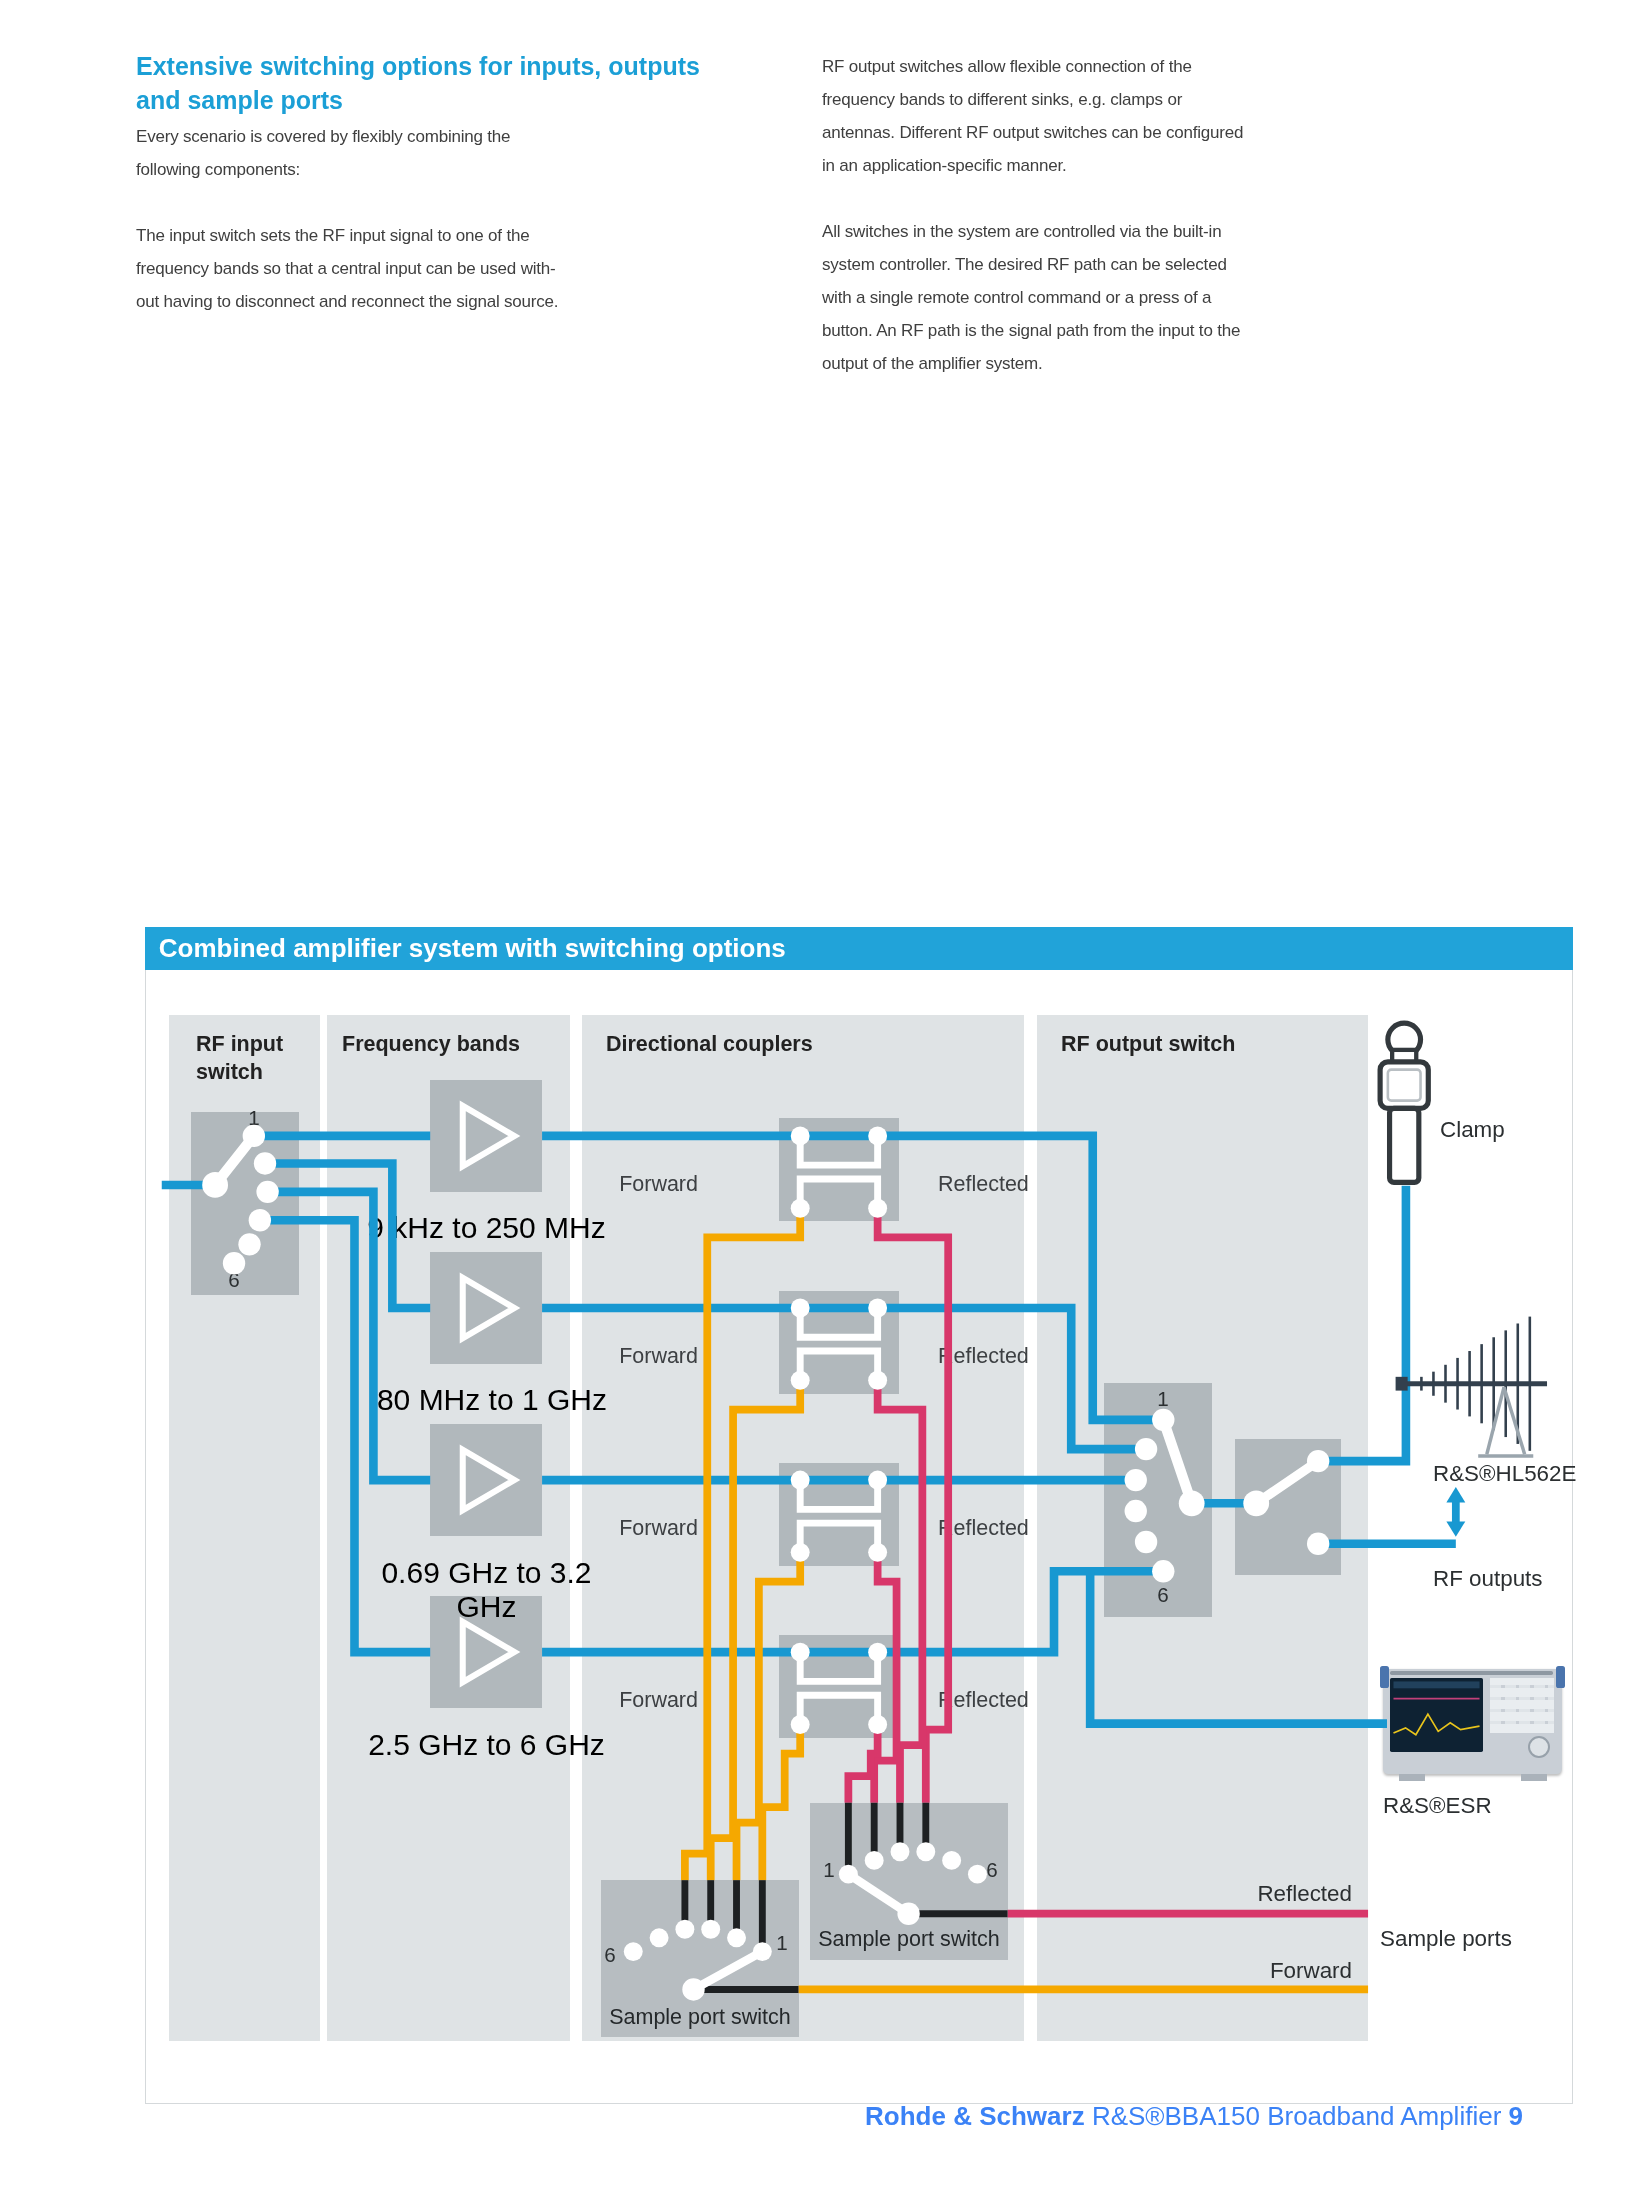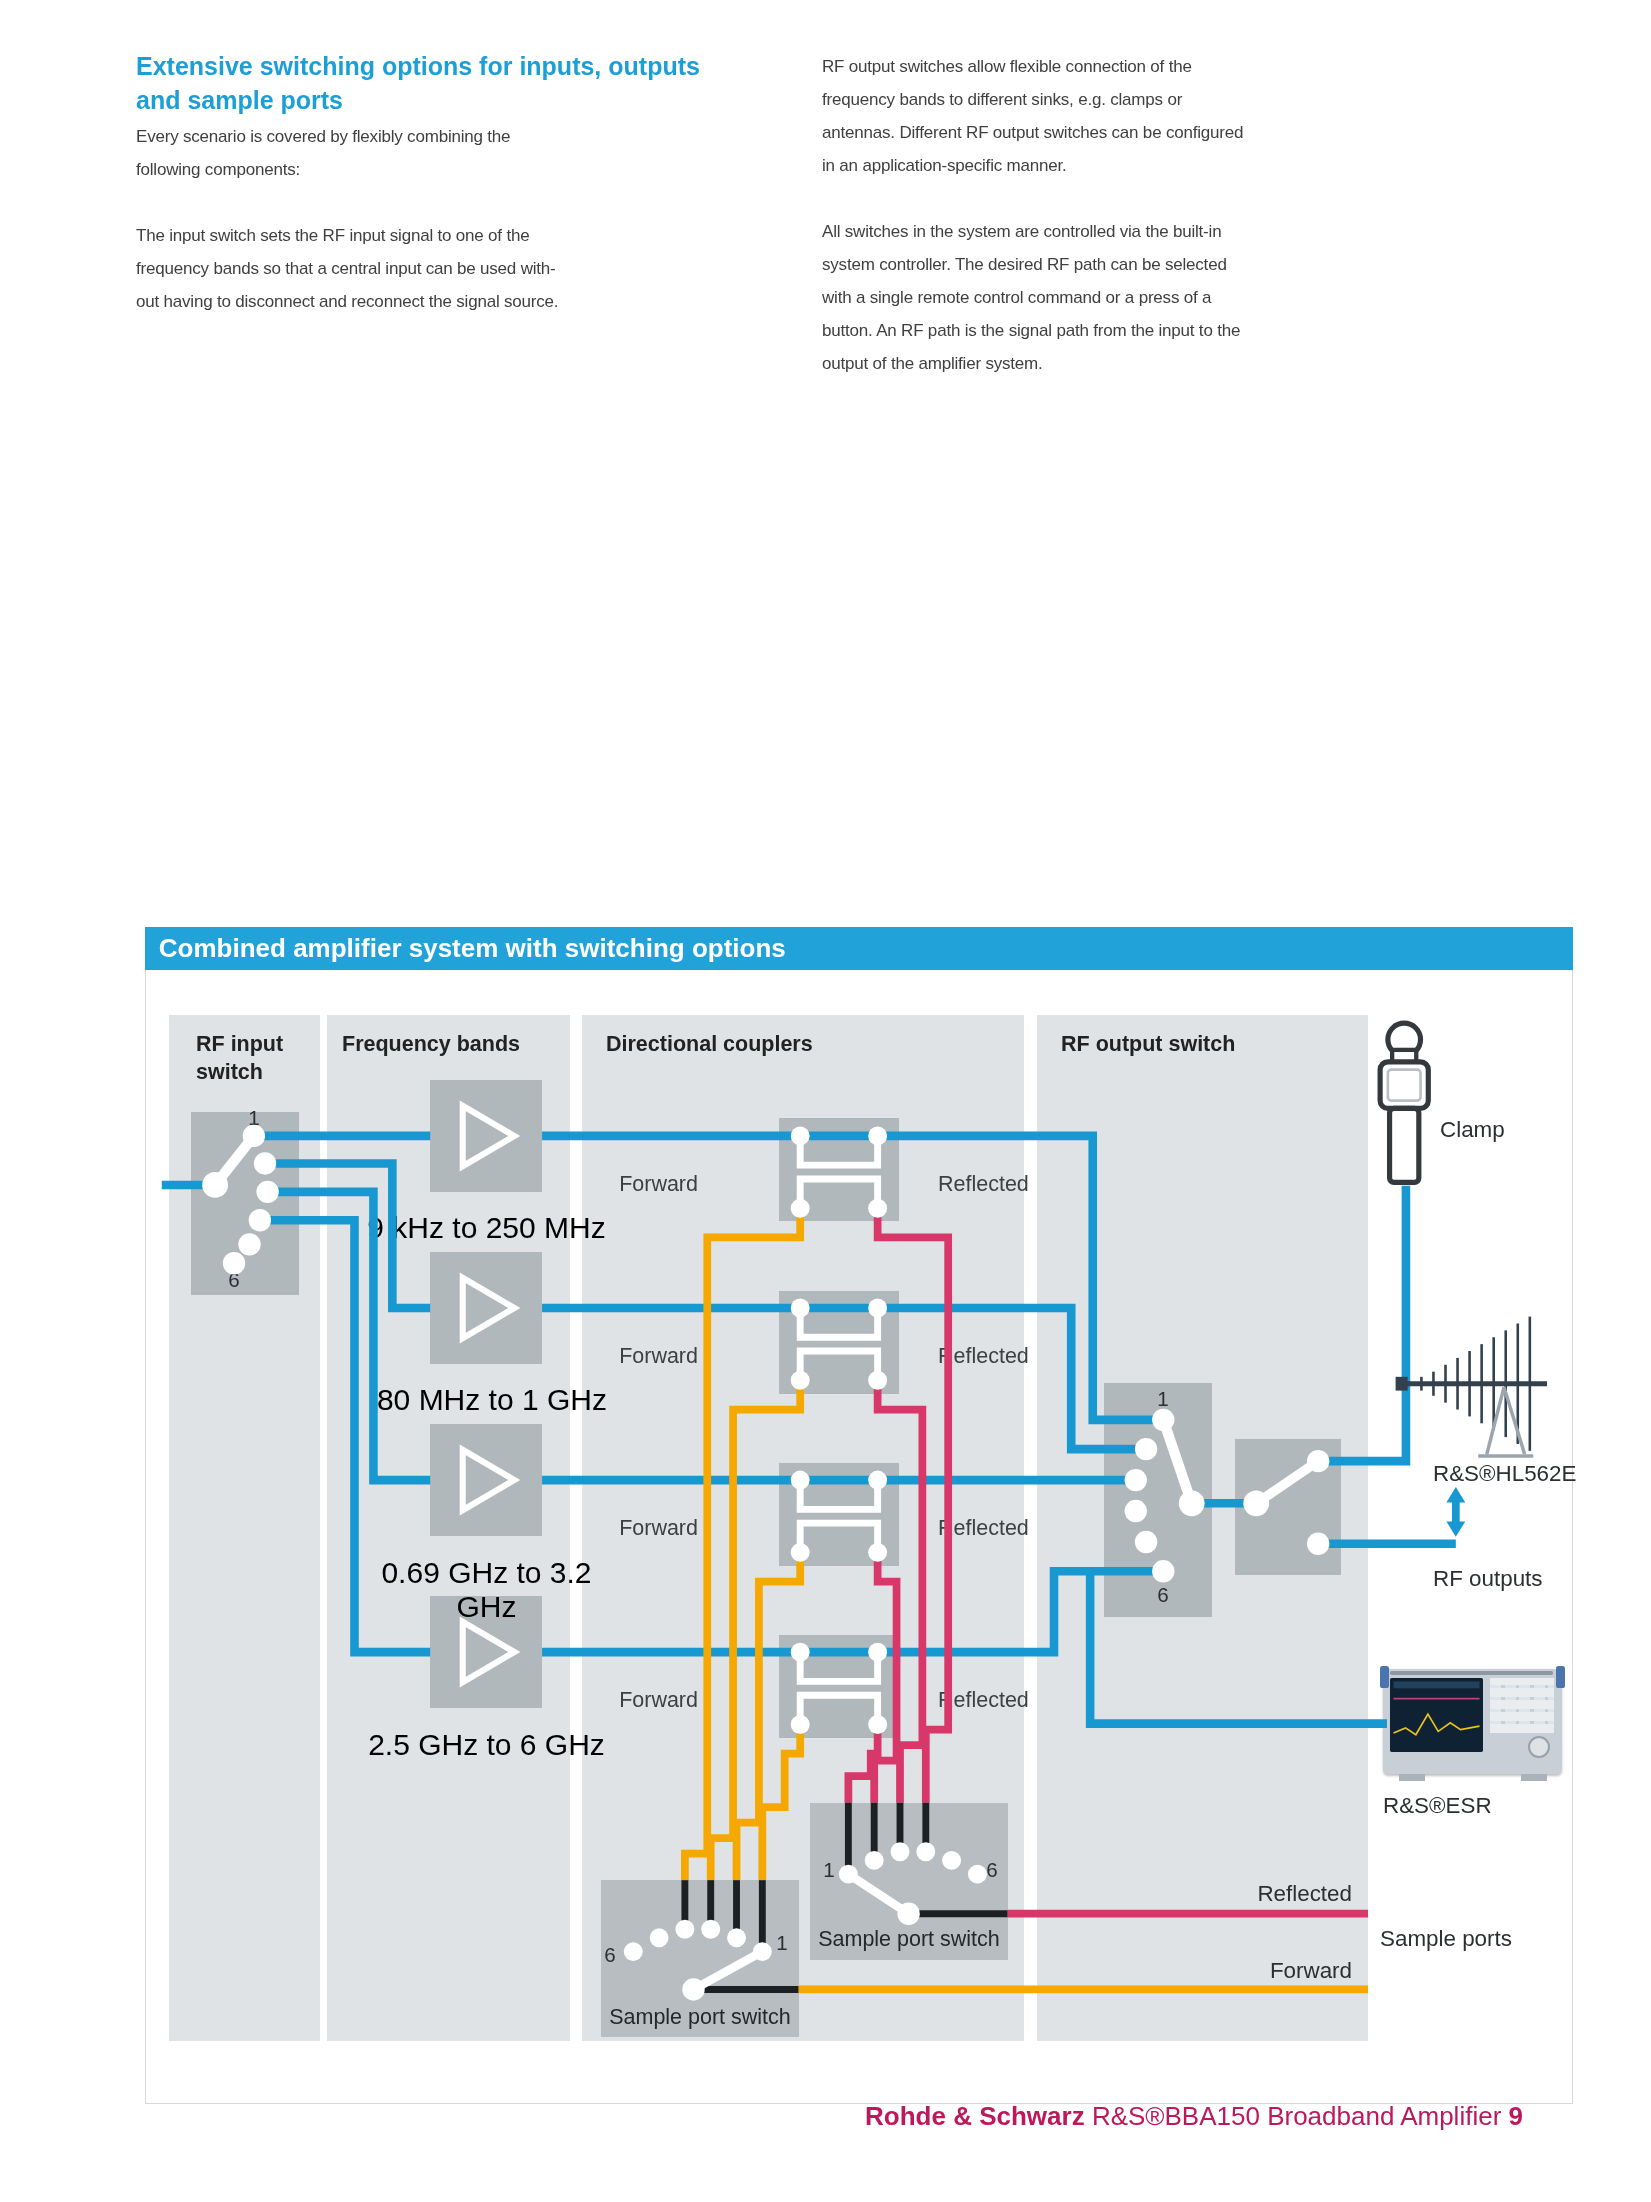--- a/index.html
+++ b/index.html
@@ -46,7 +46,7 @@
   #esr .cornL{left:-2.6px;} #esr .cornR{right:-2.6px;}
   #esr .footL,#esr .footR{position:absolute;bottom:-6.9px;width:26px;height:6.9px;background:#aab2ba;}
   #esr .footL{left:15.5px;} #esr .footR{right:15.5px;}
-  #footer{top:2101px;right:79px;font-size:26px;color:#be185d;}
+  #footer{top:2101px;right:79px;font-size:26px;color:#3b82f6;}
   #footer b{font-weight:bold;}
 </style>
 </head>

